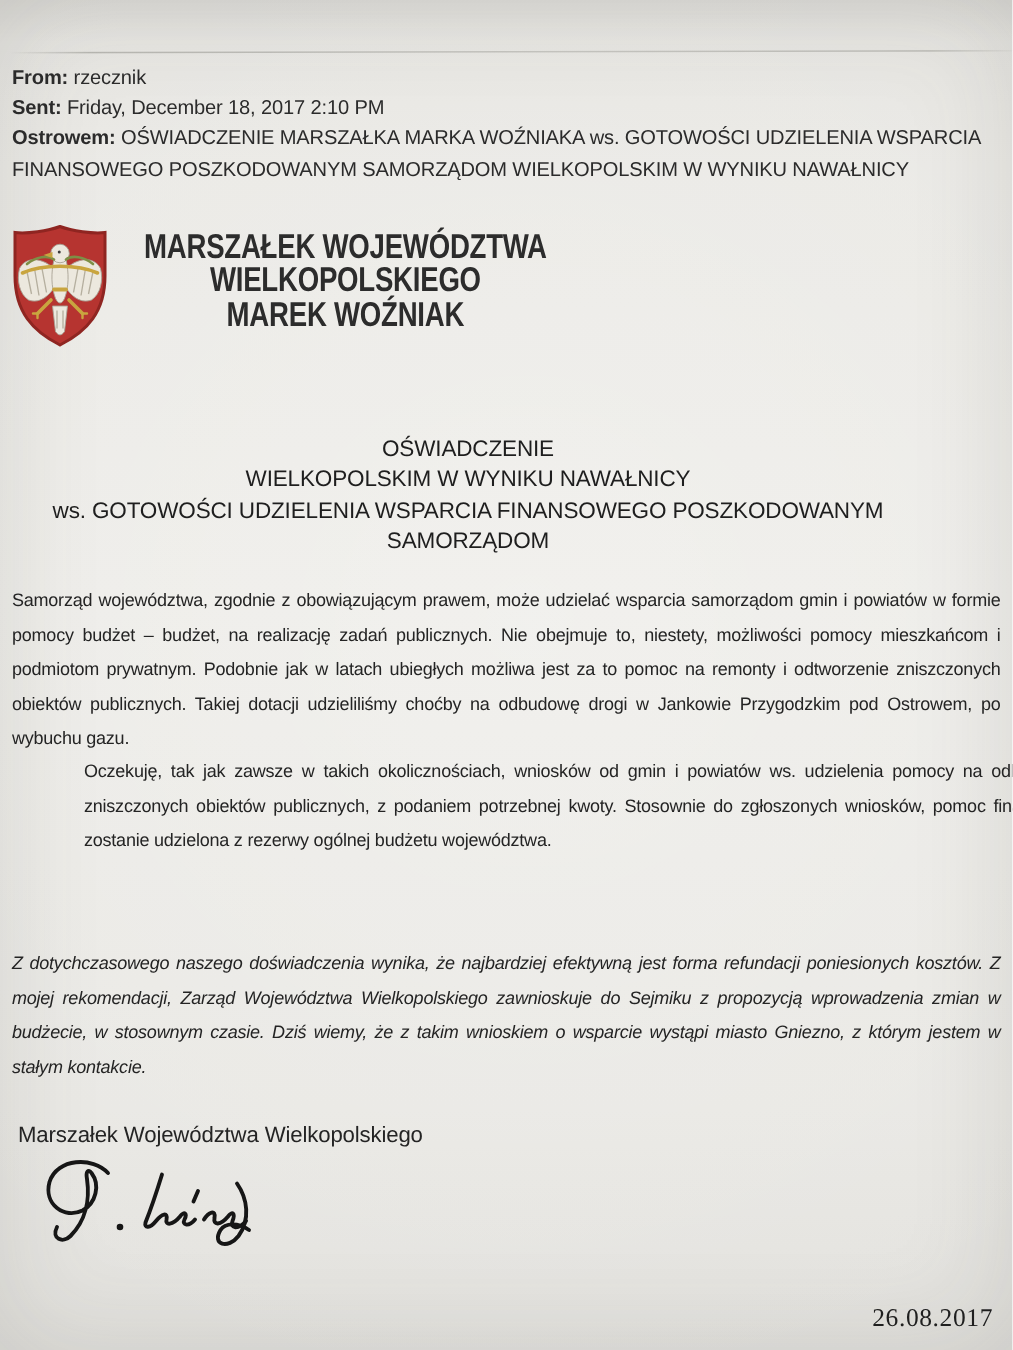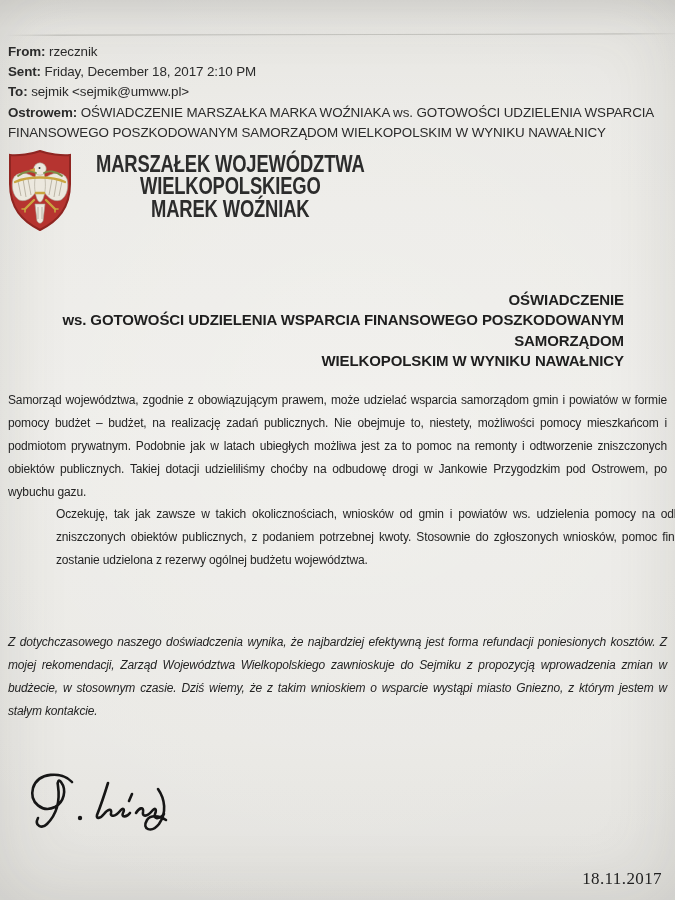--- a/index.html
+++ b/index.html
@@ -89,7 +89,6 @@
   <div class="email-header">
     <div><span class="hl">From:</span> <span>rzecznik</span></div>
     <div><span class="hl">Sent:</span> <span>Friday, December 18, 2017 2:10 PM</span></div>
-    <div><span class="hl">To:</span> <span>sejmik &lt;sejmik@umww.pl&gt;</span></div>
     <div><span class="hl">Ostrowem:</span> <span>OŚWIADCZENIE MARSZAŁKA MARKA WOŹNIAKA ws. GOTOWOŚCI UDZIELENIA WSPARCIA FINANSOWEGO POSZKODOWANYM SAMORZĄDOM WIELKOPOLSKIM W WYNIKU NAWAŁNICY</span></div>
   </div>
 

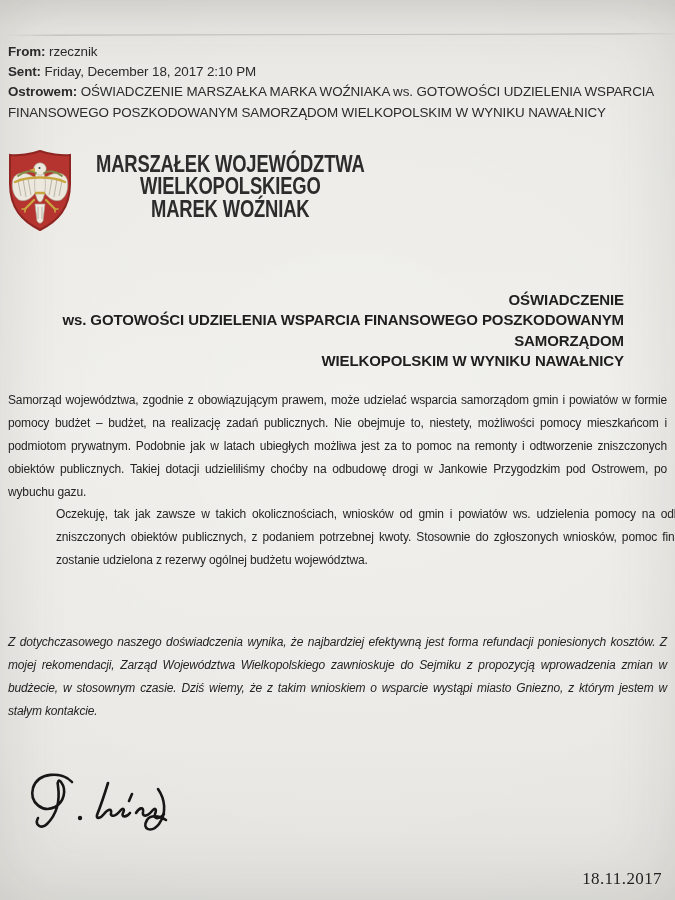--- a/index.html
+++ b/index.html
@@ -43,8 +43,8 @@
   .title {
     position: absolute;
     top: 290px; left: 0; width: 624px;
-    text-align: right;
-    font-weight: 700;
+    text-align: center;
+    font-weight: 400;
     font-size: 15px;
     line-height: 20.4px;
     letter-spacing: -0.1px;

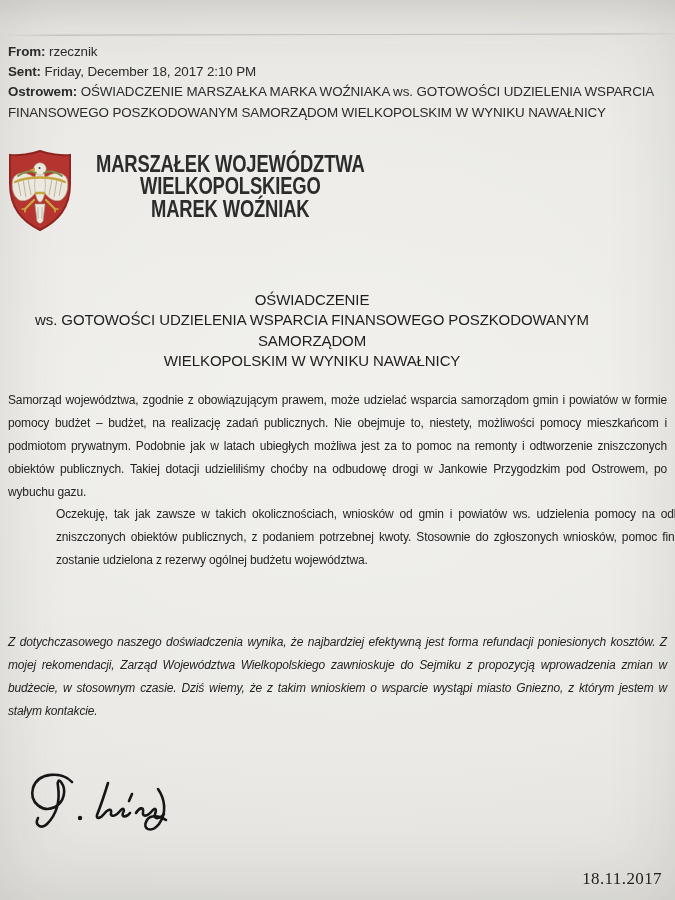--- a/index.html
+++ b/index.html
@@ -128,8 +128,8 @@
 
   <div class="title">
     <div>OŚWIADCZENIE</div>
+    <div>WIELKOPOLSKIM W WYNIKU NAWAŁNICY</div>
     <div>ws. GOTOWOŚCI UDZIELENIA WSPARCIA FINANSOWEGO POSZKODOWANYM SAMORZĄDOM</div>
-    <div>WIELKOPOLSKIM W WYNIKU NAWAŁNICY</div>
   </div>
 
   <p class="para p1">Samorząd województwa, zgodnie z obowiązującym prawem, może udzielać wsparcia samorządom gmin i powiatów w formie pomocy budżet – budżet, na realizację zadań publicznych. Nie obejmuje to, niestety, możliwości pomocy mieszkańcom i podmiotom prywatnym. Podobnie jak w latach ubiegłych możliwa jest za to pomoc na remonty i odtworzenie zniszczonych obiektów publicznych. Takiej dotacji udzieliliśmy choćby na odbudowę drogi w Jankowie Przygodzkim pod Ostrowem, po wybuchu gazu.</p>

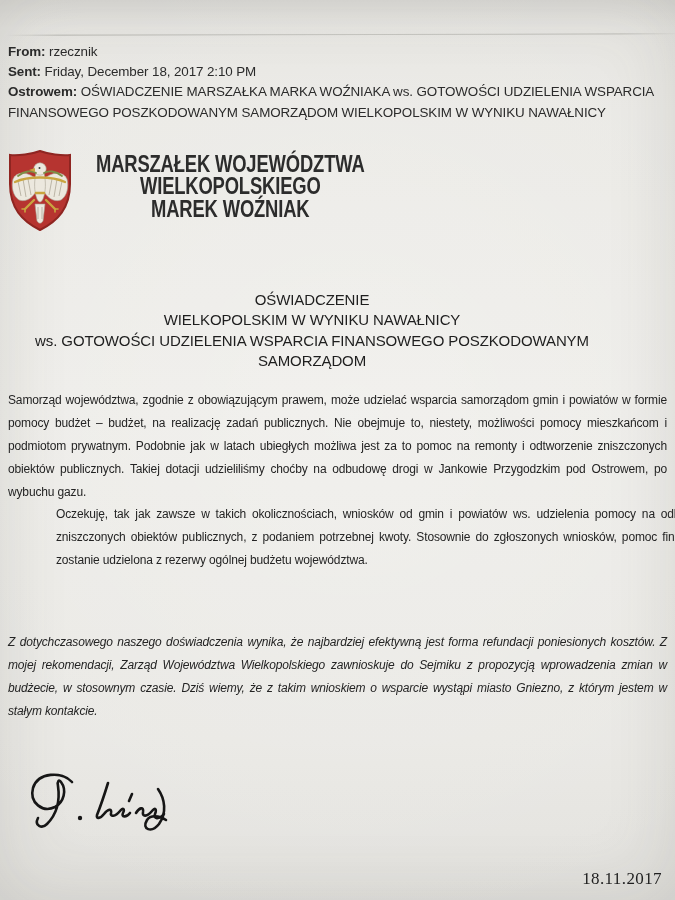--- a/index.html
+++ b/index.html
@@ -136,6 +136,7 @@
   <p class="para p2">Oczekuję, tak jak zawsze w takich okolicznościach, wniosków od gmin i powiatów ws. udzielenia pomocy na odbudowę zniszczonych obiektów publicznych, z podaniem potrzebnej kwoty. Stosownie do zgłoszonych wniosków, pomoc finansowa zostanie udzielona z rezerwy ogólnej budżetu województwa.</p>
   <p class="para p3">Z dotychczasowego naszego doświadczenia wynika, że najbardziej efektywną jest forma refundacji poniesionych kosztów. Z mojej rekomendacji, Zarząd Województwa Wielkopolskiego zawnioskuje do Sejmiku z propozycją wprowadzenia zmian w budżecie, w stosownym czasie. Dziś wiemy, że z takim wnioskiem o wsparcie wystąpi miasto Gniezno, z którym jestem w stałym kontakcie.</p>
 
+  <div class="signoff">Marszałek Województwa Wielkopolskiego</div>
 
   <svg class="signature-svg" viewBox="0 0 190 70" aria-hidden="true">
     <g fill="none" stroke="#161616" stroke-width="2.6" stroke-linecap="round" stroke-linejoin="round">

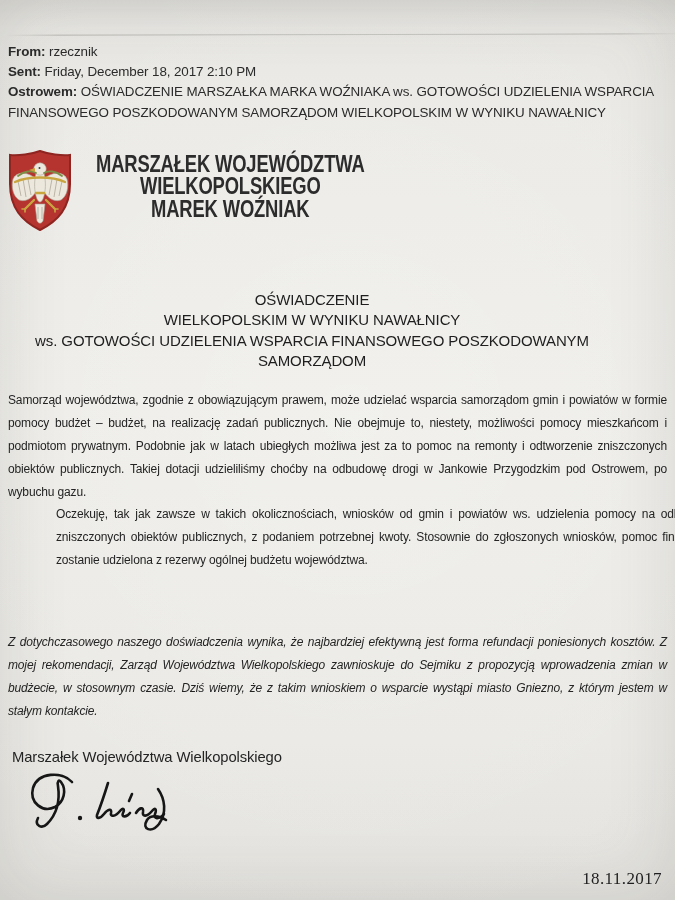--- a/index.html
+++ b/index.html
@@ -149,7 +149,7 @@
     <circle cx="60" cy="49" r="2.2" fill="#161616"></circle>
   </svg>
 
-  <div class="date-line">18.11.2017</div>
+  <div class="date-line">26.08.2017</div>
 
 </div>
 

